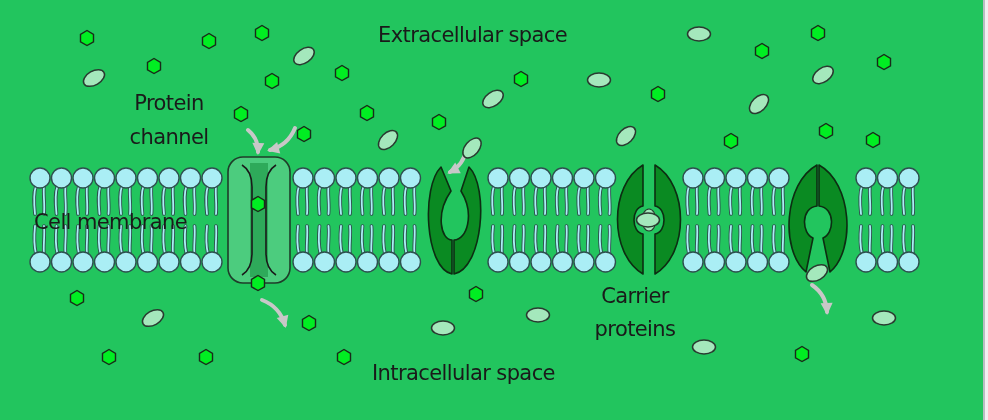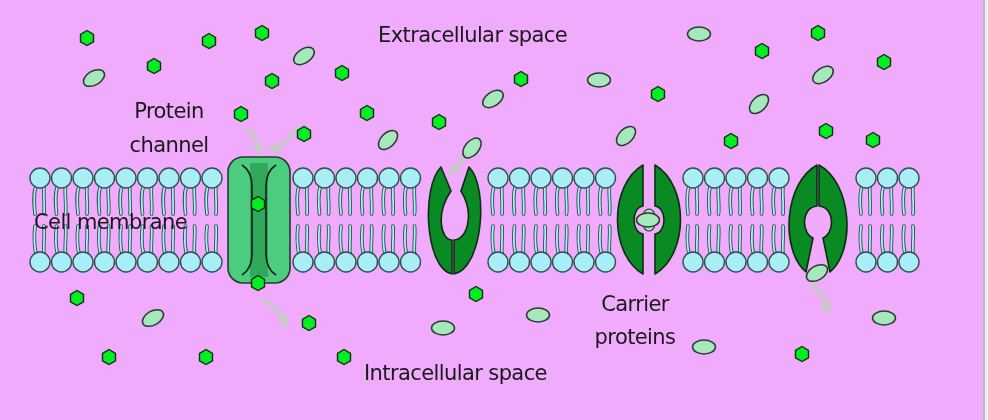--- a/index.html
+++ b/index.html
@@ -4,7 +4,7 @@
   <style>
     html, body { margin: 0; padding: 0; background: #ffffff; }
     body { width: 988px; height: 420px; overflow: hidden; position: relative; font-family: "DejaVu Sans", sans-serif; }
-    #stage { position: absolute; left: 0; top: 0; width: 988px; height: 420px; background: #f0abfc; }
+    #stage { position: absolute; left: 0; top: 0; width: 988px; height: 420px; background: #22c55e; }
     #edge { position: absolute; left: 983px; top: 0; width: 2px; height: 420px; background: #b8bcc2; }
     #edge2 { position: absolute; left: 985px; top: 0; width: 3px; height: 420px; background: #f0f0f0; }
     svg { position: absolute; left: 0; top: 0; }

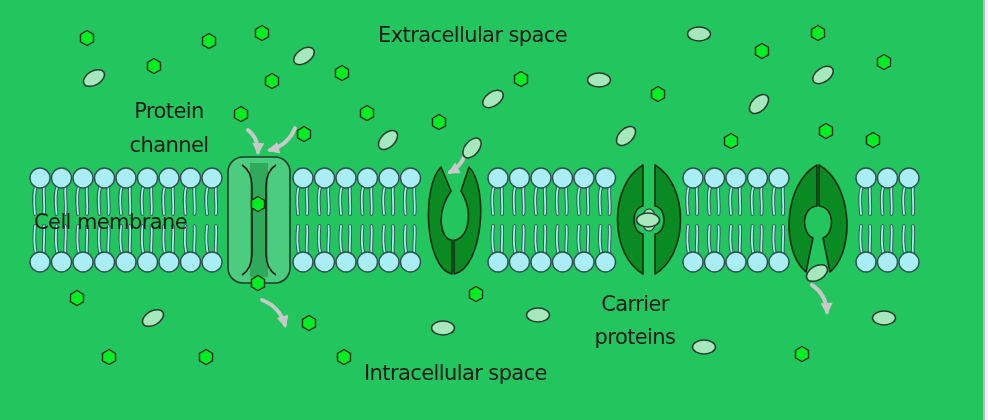--- a/index.html
+++ b/index.html
@@ -9,7 +9,7 @@
     #edge2 { position: absolute; left: 985px; top: 0; width: 3px; height: 420px; background: #f0f0f0; }
     svg { position: absolute; left: 0; top: 0; }
     .lbl { position: absolute; color: #1a1a1a; font-family: "DejaVu Sans", sans-serif; font-size: 21px; line-height: 26px; white-space: nowrap; letter-spacing: -0.6px; }
-    .lbl.center { text-align: center; margin-top: 8px; }
+    .lbl.center { text-align: center; }
   </style>
 </head>
 <body>

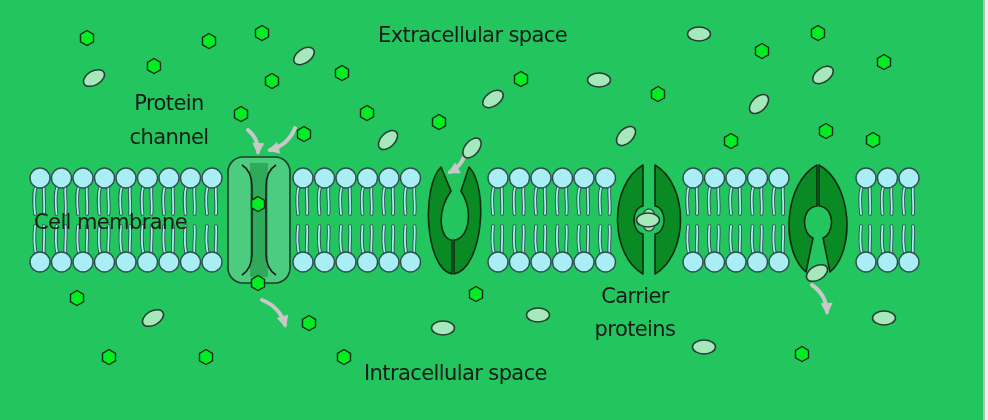--- a/index.html
+++ b/index.html
@@ -465,7 +465,7 @@
   <div class="lbl center" style="left:120px; top:124px; width:98px;">channel</div>
   <div class="lbl center" style="left:580px; top:283px; width:110px;">Carrier</div>
   <div class="lbl center" style="left:575px; top:316px; width:120px;">proteins</div>
-  <div class="lbl" style="left:364px; top:360px;">Intracellular space</div>
+  <div class="lbl" style="left:372px; top:360px;">Intracellular space</div>
 
   <div id="edge"></div>
   <div id="edge2"></div>

